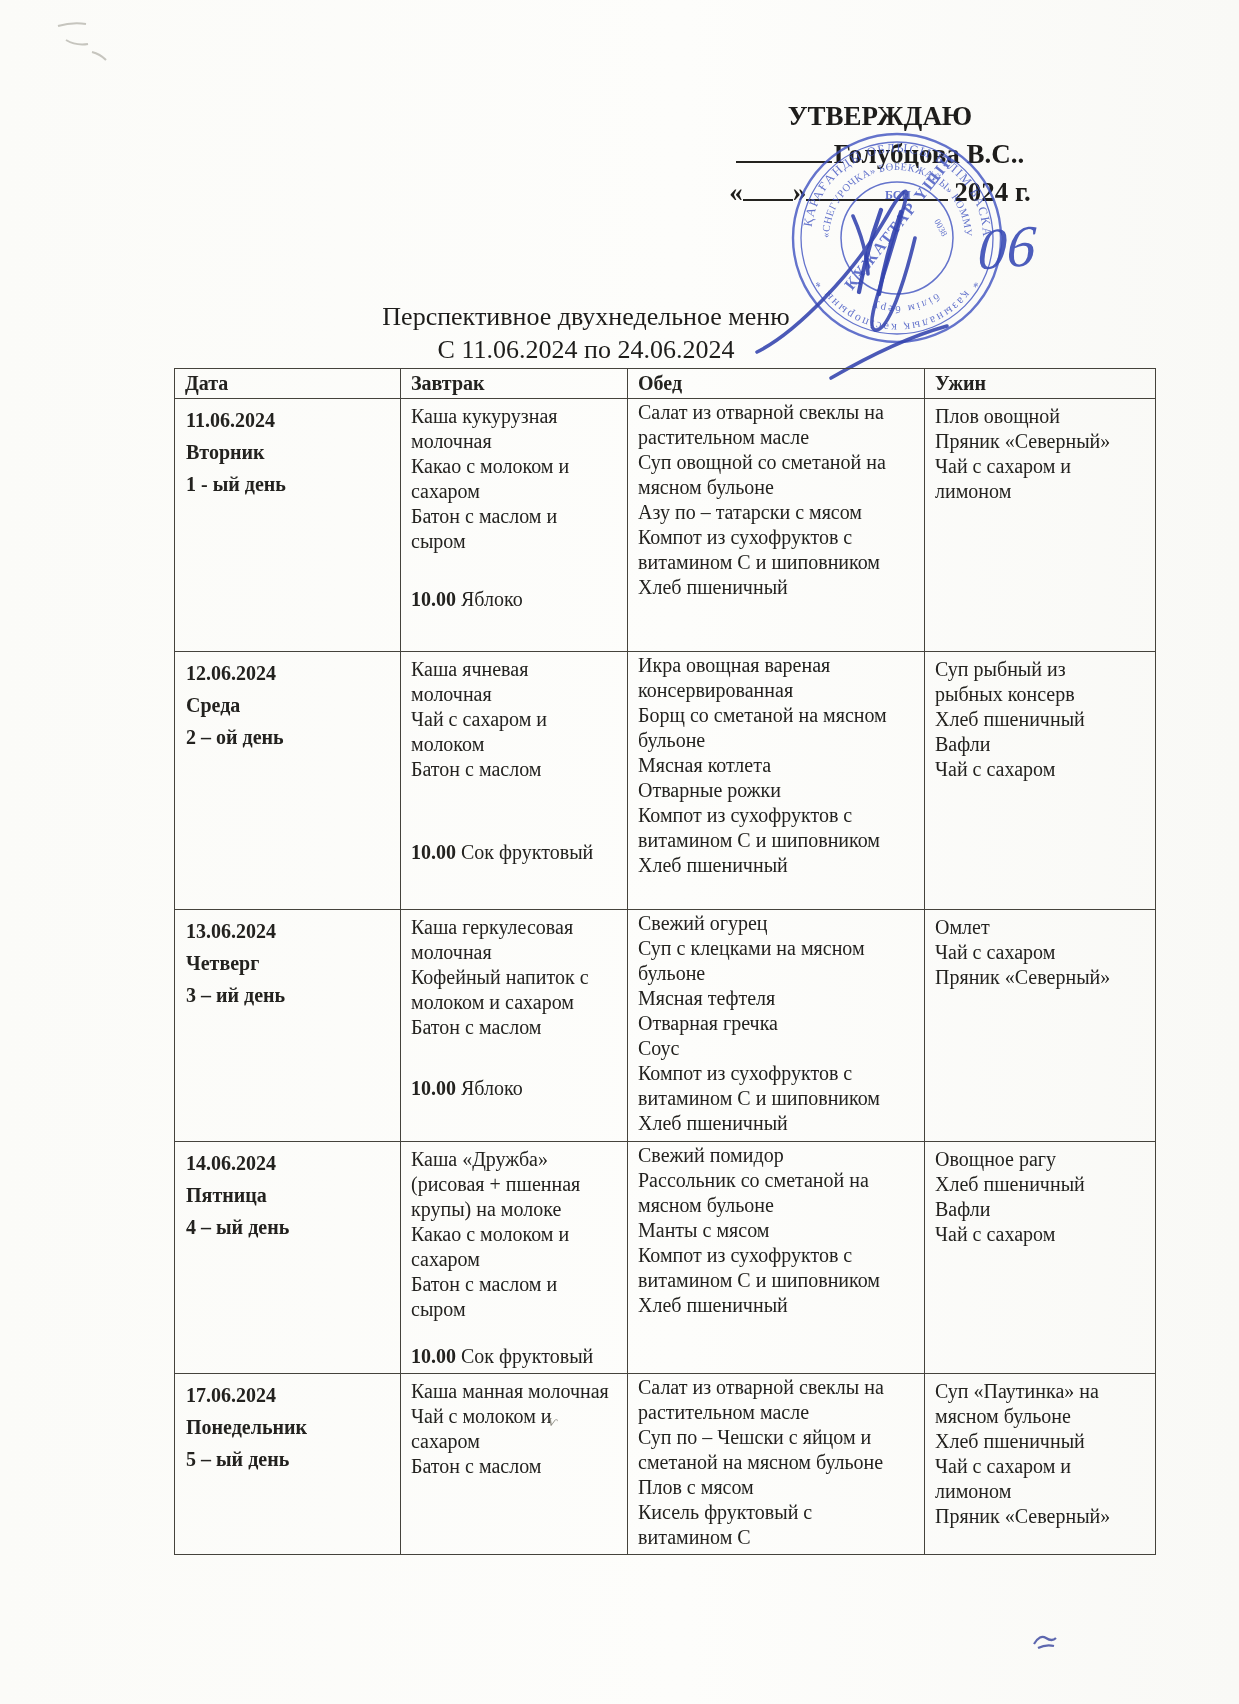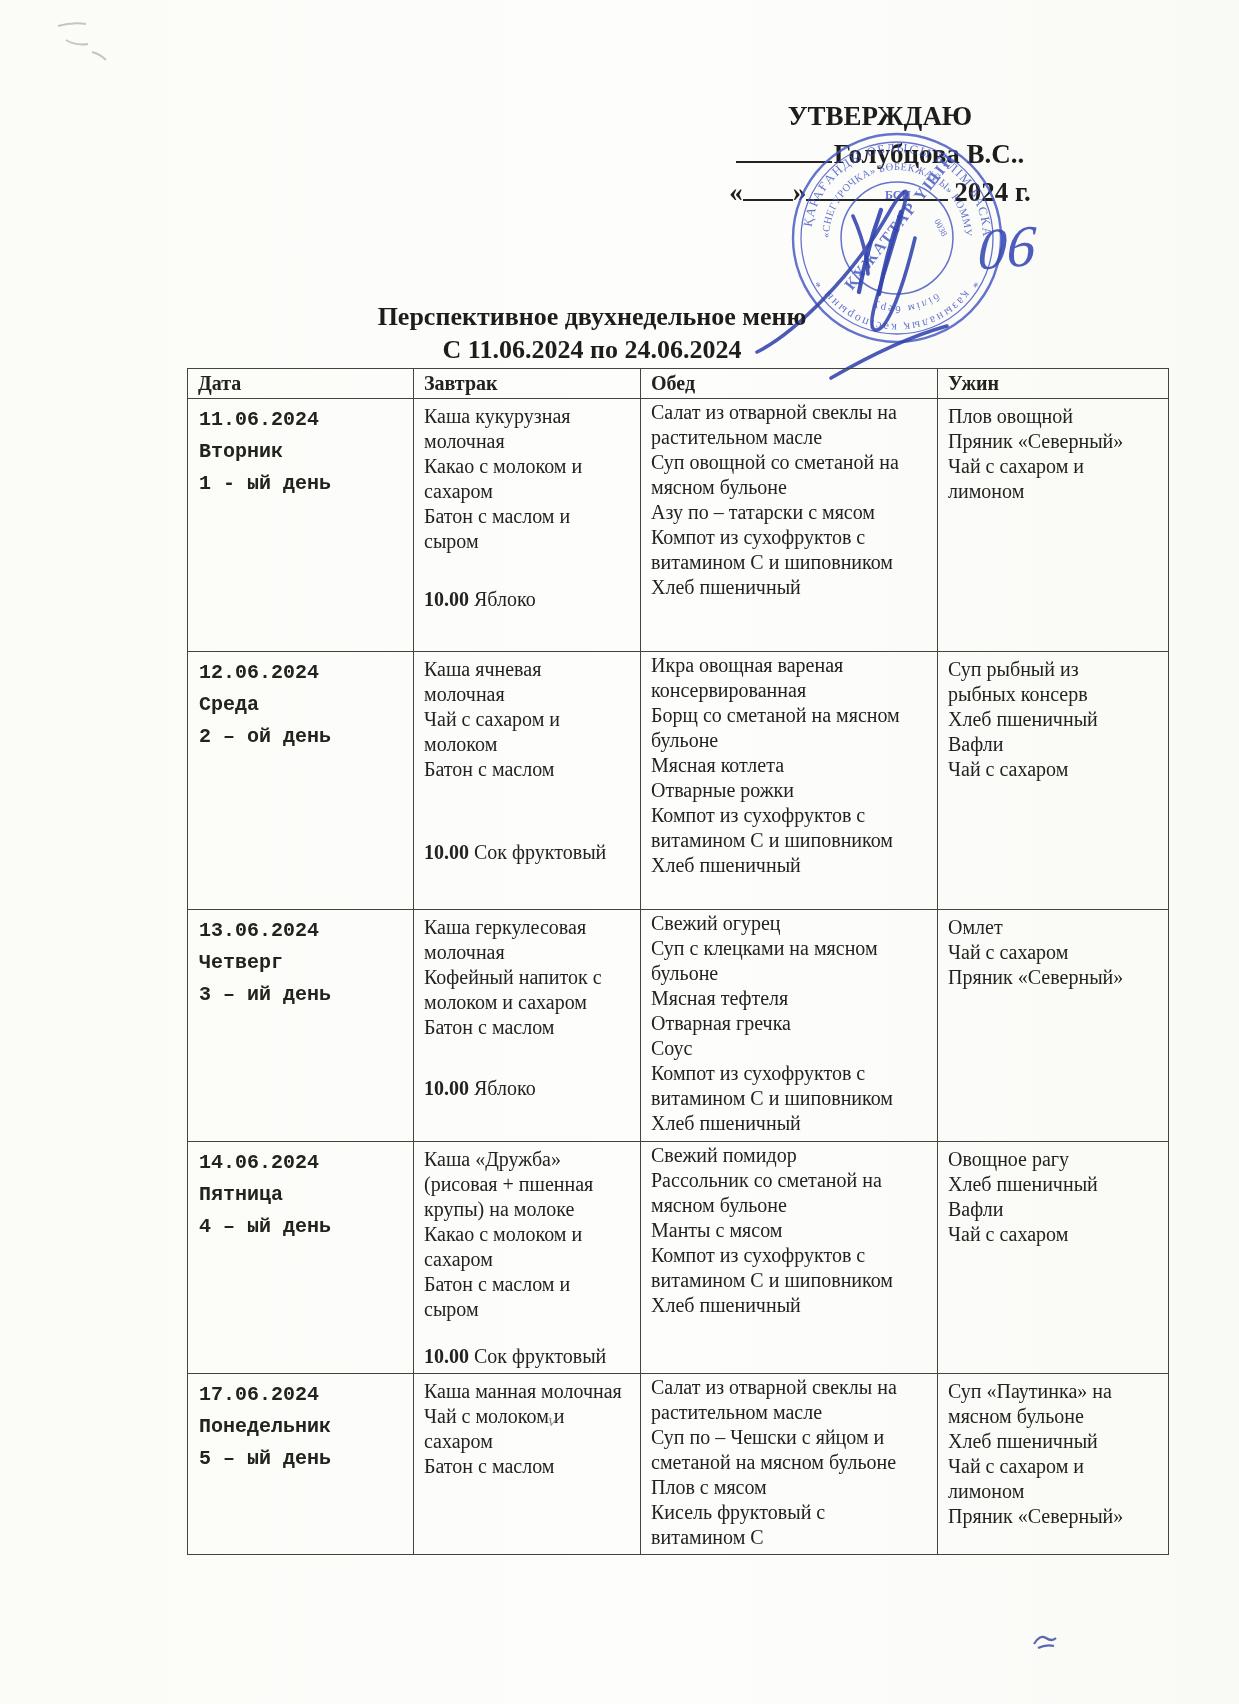--- a/index.html
+++ b/index.html
@@ -22,8 +22,8 @@
   .hw{position:absolute;color:#3a4cb6;font-style:italic;font-weight:normal;opacity:.9;}
   .hw-month{left:978px;top:214px;font-size:58px;transform:rotate(-5deg) skewX(-8deg);}
   
-  .title-block{position:absolute;left:182px;top:300px;width:820px;text-align:center;
-    font-weight:bold;font-size:26px;line-height:33px;color:#1e1d1b;}
+  .title-block{position:absolute;left:176px;top:300px;width:820px;text-align:center;
+    font-weight:normal;font-size:26px;line-height:33px;color:#1e1d1b;}
   
   .stamp-svg{position:absolute;left:782px;top:123px;width:230px;height:230px;opacity:.82;}
   .signature-svg{position:absolute;left:735px;top:120px;width:330px;height:270px;}

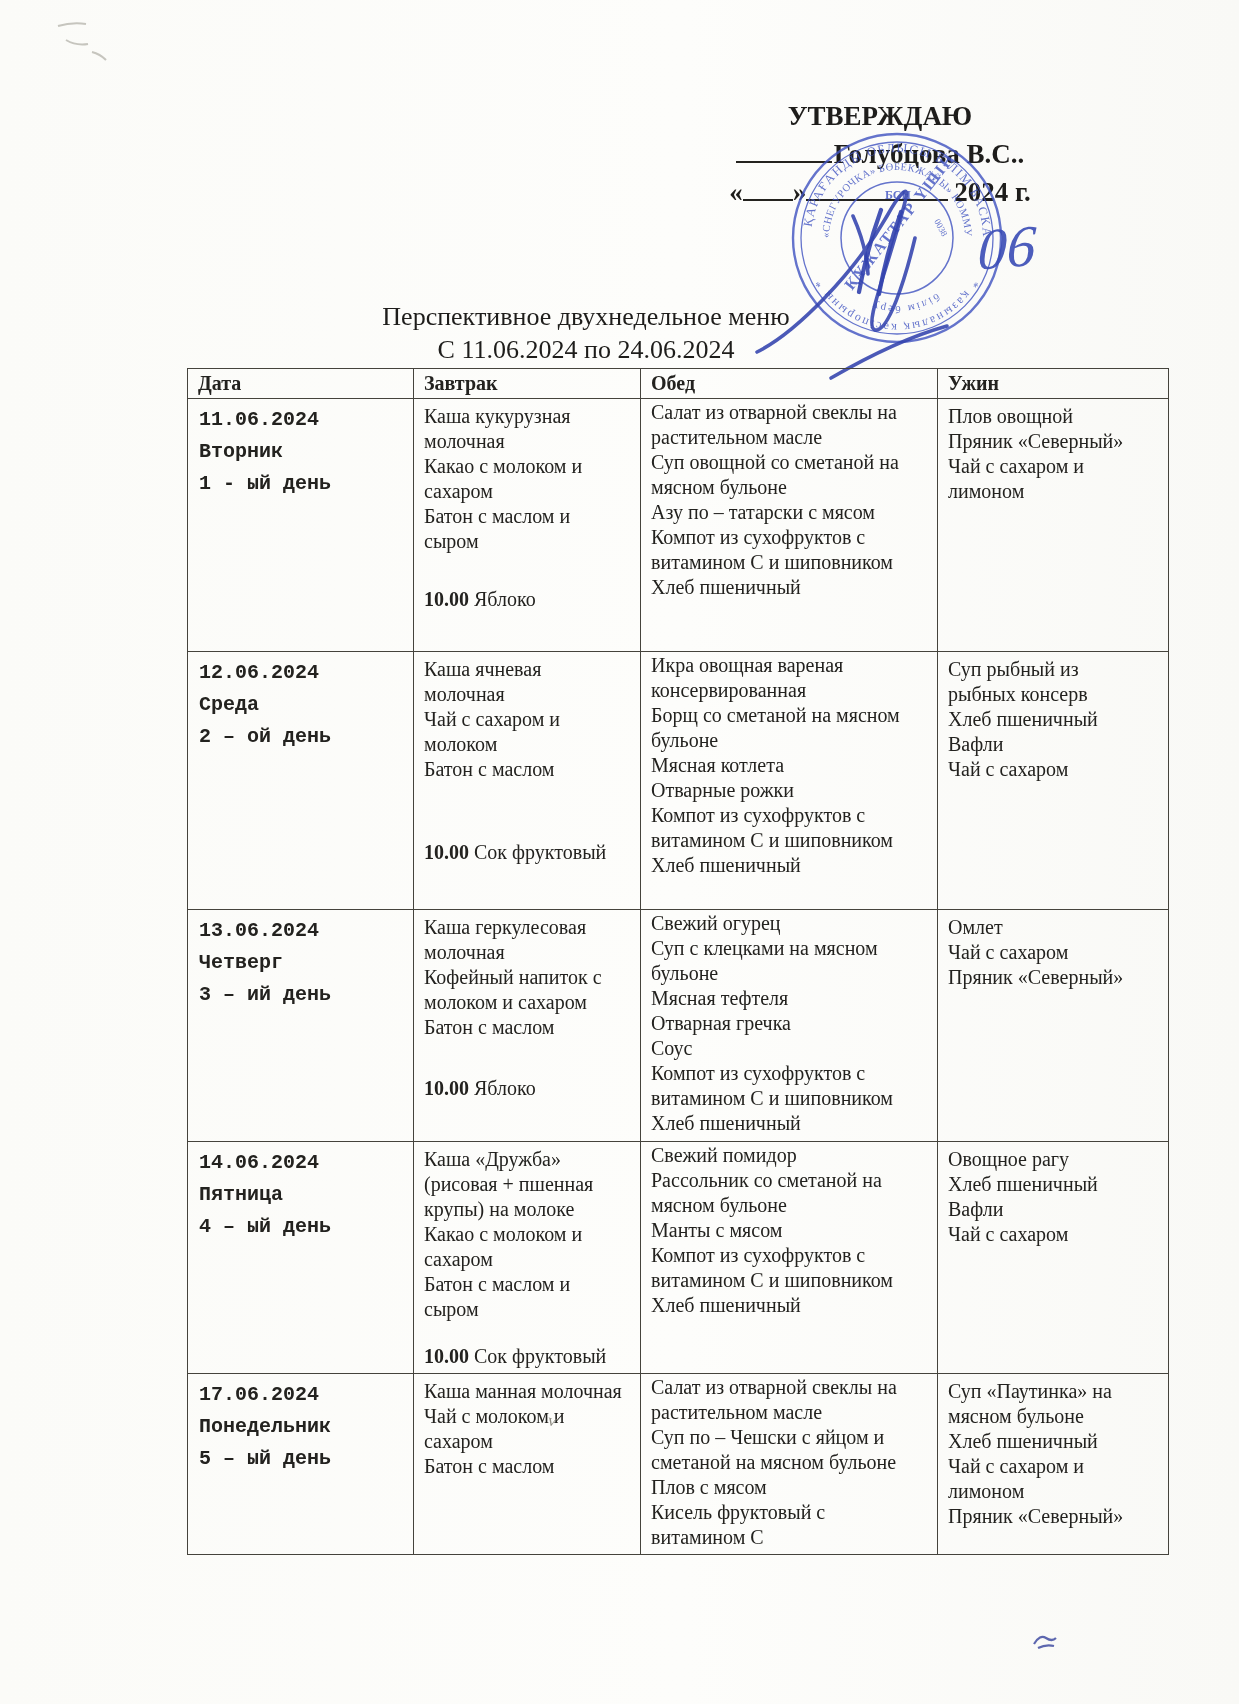--- a/index.html
+++ b/index.html
@@ -29,7 +29,7 @@
   .signature-svg{position:absolute;left:735px;top:120px;width:330px;height:270px;}
   
   table.menu{
-    position:absolute;left:187px;top:368px;width:981px;
+    position:absolute;left:174px;top:368px;width:981px;
     border-collapse:collapse;table-layout:fixed;
   }
   table.menu th,table.menu td{

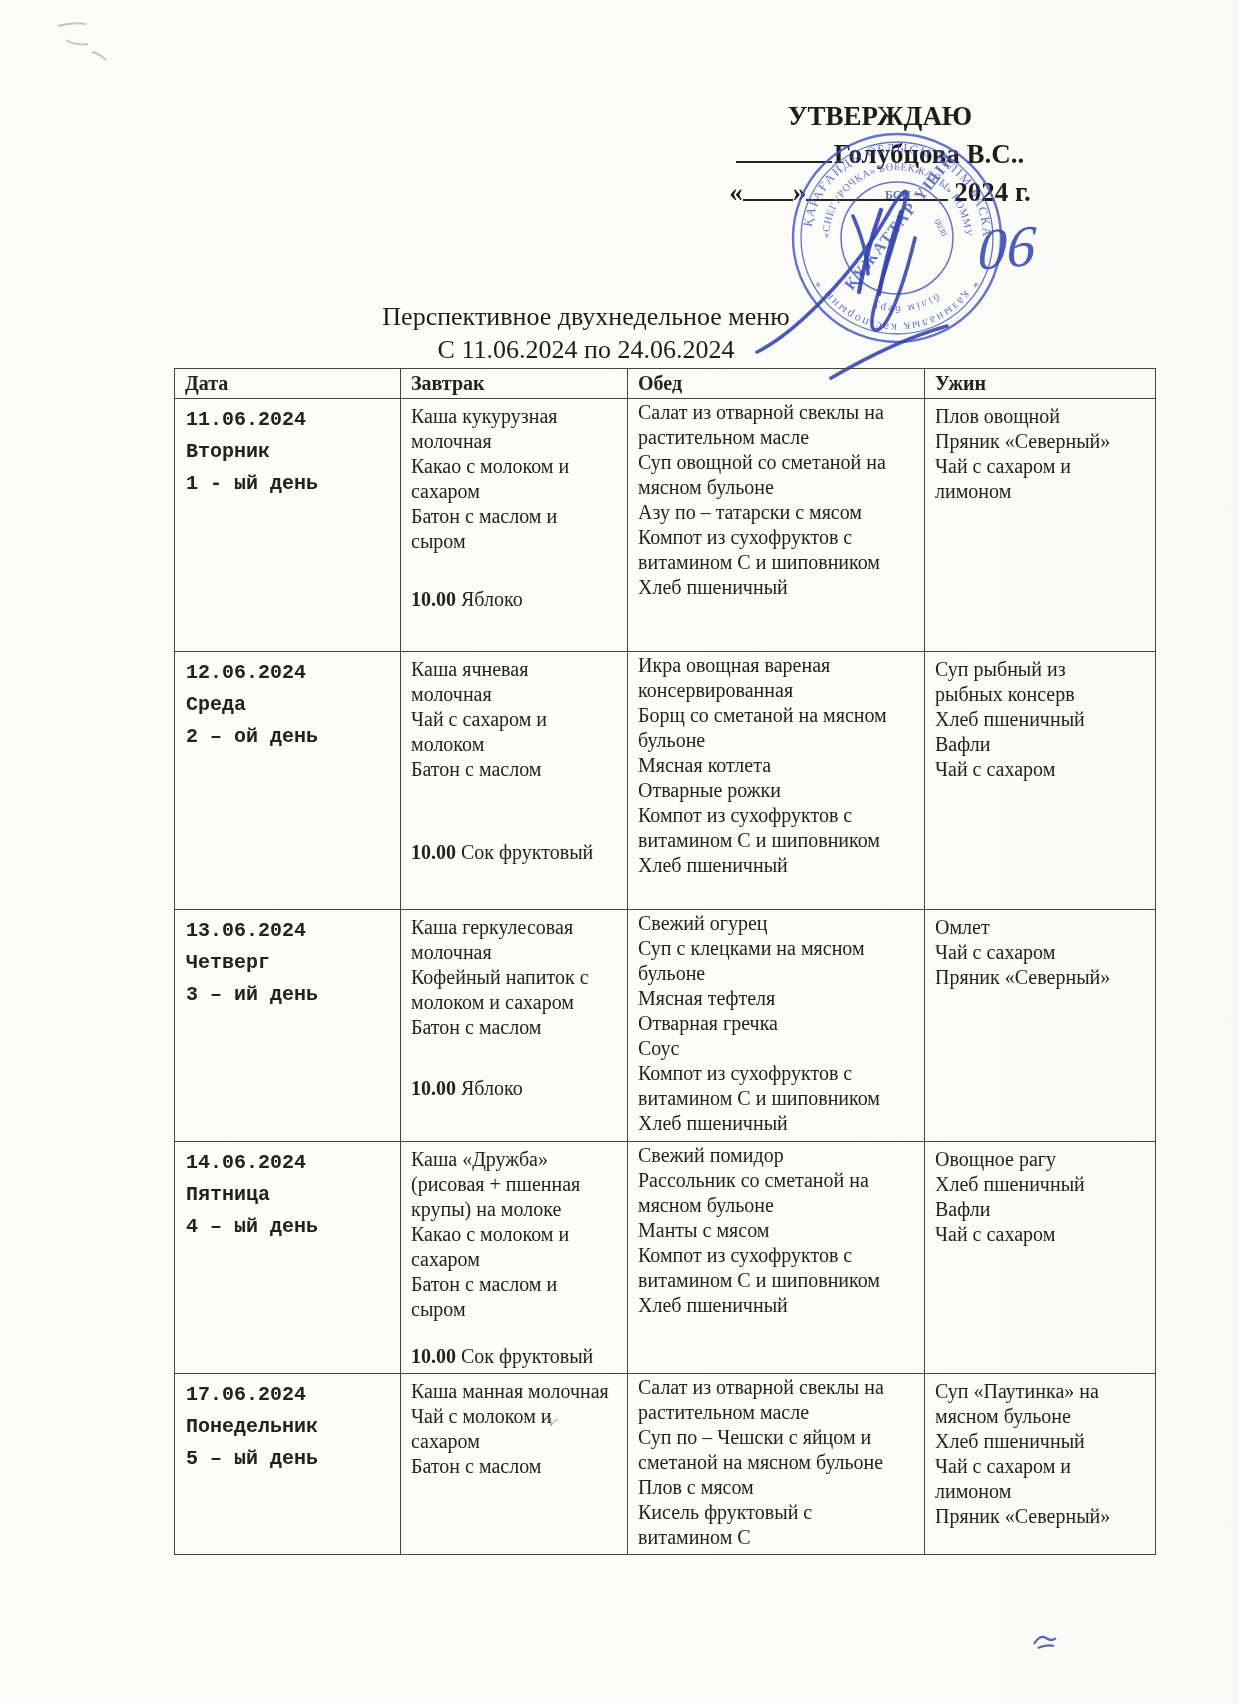--- a/index.html
+++ b/index.html
@@ -39,7 +39,7 @@
   table.menu th{font-weight:bold;height:25px;padding:2px 6px 2px 10px;}
   th.h-date{padding-left:12px;}
   td.date-cell{padding:5px 18px 4px 11px;font-weight:bold;}
-  td.date-cell .date-line{line-height:32px;font-family:Liberation Mono, monospace;}
+  td.date-cell .date-line{line-height:32px;}
   td.breakfast-cell{padding:5px 18px 4px 10px;}
   td.lunch-cell{padding:1px 27px 4px 10px;margin-top:7px;}
   td.dinner-cell{padding:5px 42px 12px 10px;}

